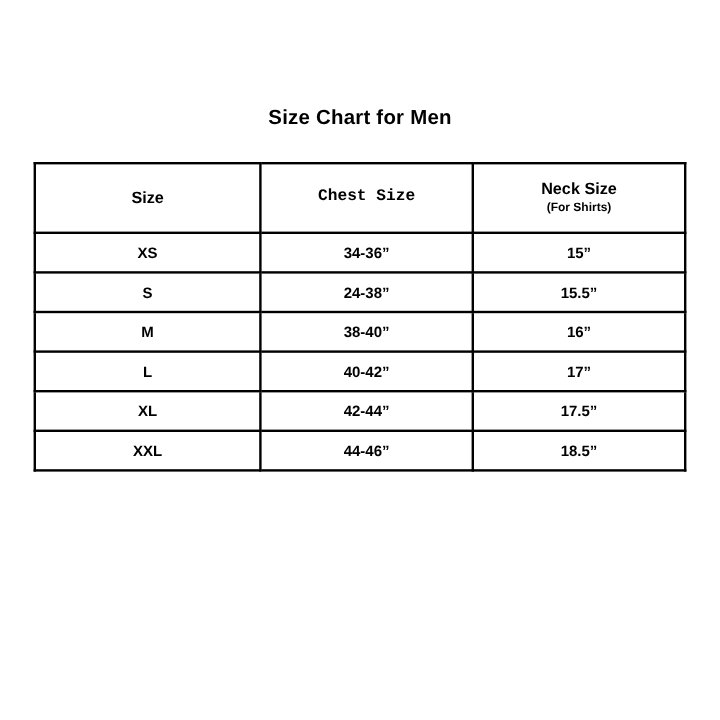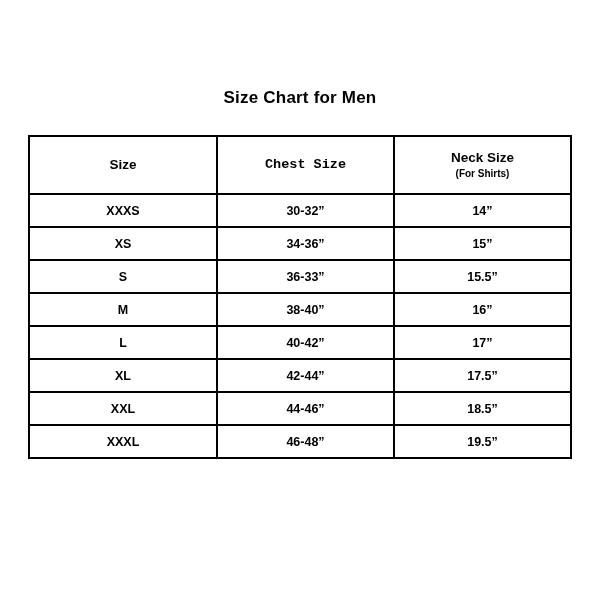--- a/index.html
+++ b/index.html
@@ -85,11 +85,6 @@
     </thead>
     <tbody>
       <tr>
-        <td>XXXS</td>
-        <td>30-32”</td>
-        <td>14”</td>
-      </tr>
-      <tr>
         <td>XS</td>
         <td>34-36”</td>
         <td>15”</td>

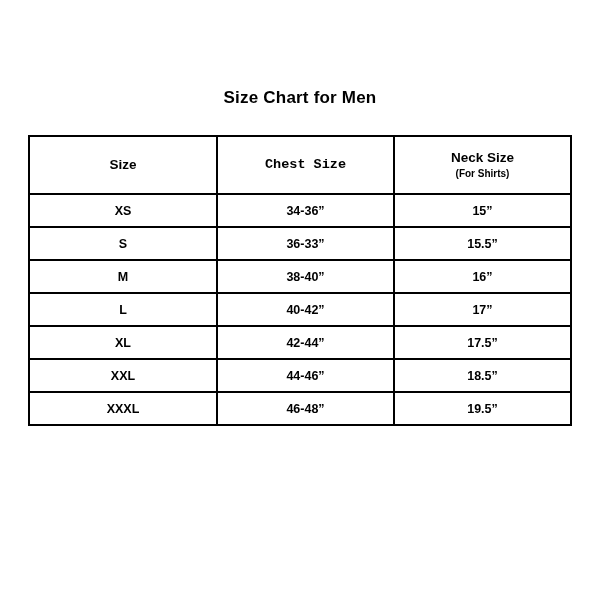--- a/index.html
+++ b/index.html
@@ -91,7 +91,7 @@
       </tr>
       <tr>
         <td>S</td>
-        <td>36-33”</td>
+        <td>24-38”</td>
         <td>15.5”</td>
       </tr>
       <tr>

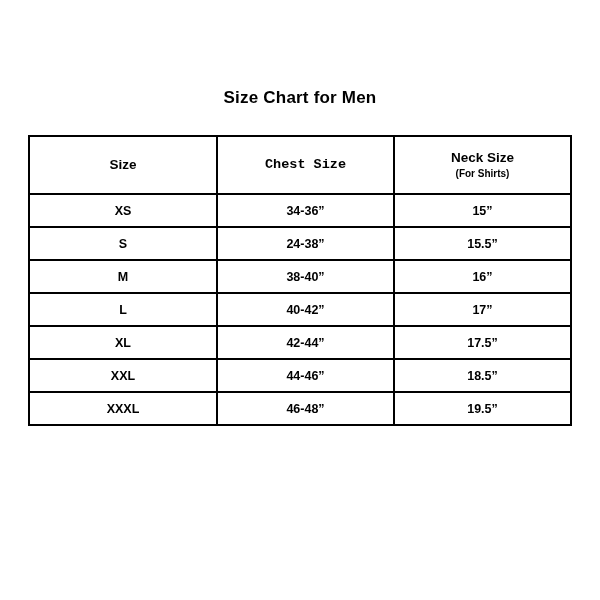--- a/index.html
+++ b/index.html
@@ -114,11 +114,6 @@
         <td>44-46”</td>
         <td>18.5”</td>
       </tr>
-      <tr>
-        <td>XXXL</td>
-        <td>46-48”</td>
-        <td>19.5”</td>
-      </tr>
     </tbody>
   </table>
 

